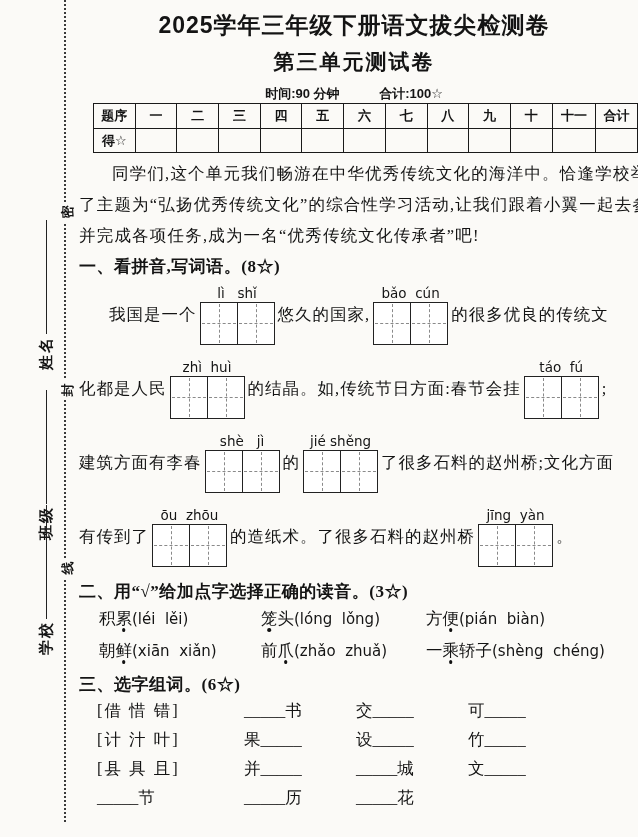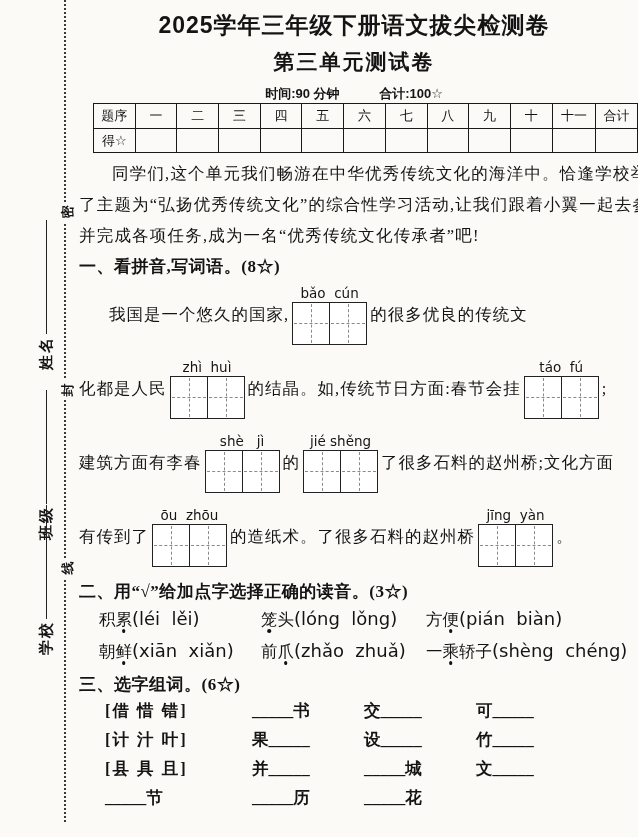--- a/index.html
+++ b/index.html
@@ -26,7 +26,7 @@
 
   
   .score-table{position:absolute;left:93px;top:103px;border-collapse:collapse;table-layout:fixed;}
-  .score-table td{border:1.8px solid #1a1a1a;text-align:center;font-size:13px;font-weight:400;
+  .score-table td{border:1.8px solid #1a1a1a;text-align:center;font-size:13px;font-weight:700;
                   font-family:"Liberation Sans","DejaVu Sans",sans-serif;padding:0;}
   .score-table tr:first-child td{height:24px;}
   .score-table tr:last-child td{height:23px;}

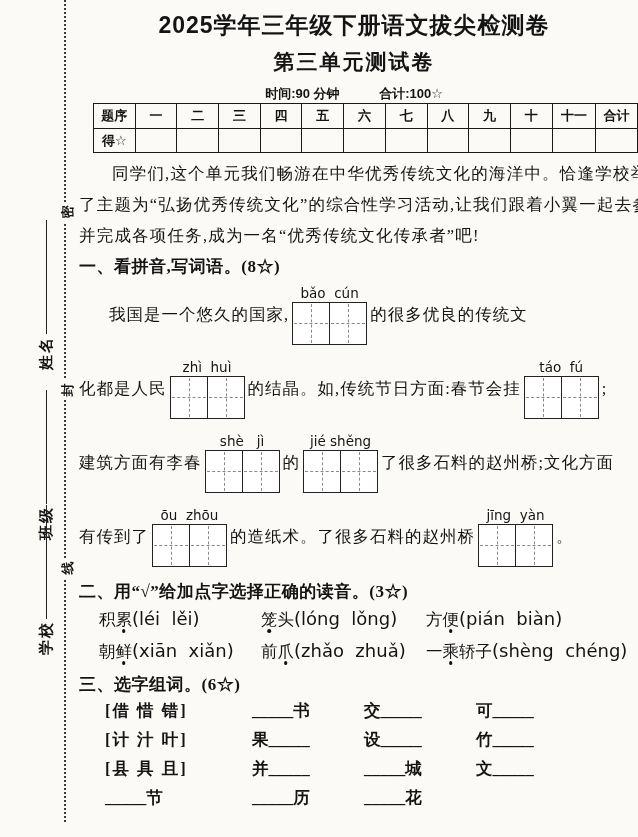--- a/index.html
+++ b/index.html
@@ -144,6 +144,10 @@
 
     <div class="pyline indent">
       <span>我国是一个</span>
+      <span class="pybox">
+        <span class="py">lì   shǐ</span>
+        <span class="cells"><span class="cell"></span><span class="cell"></span></span>
+      </span>
       <span>悠久的国家,</span>
       <span class="pybox">
         <span class="py">bǎo  cún</span>

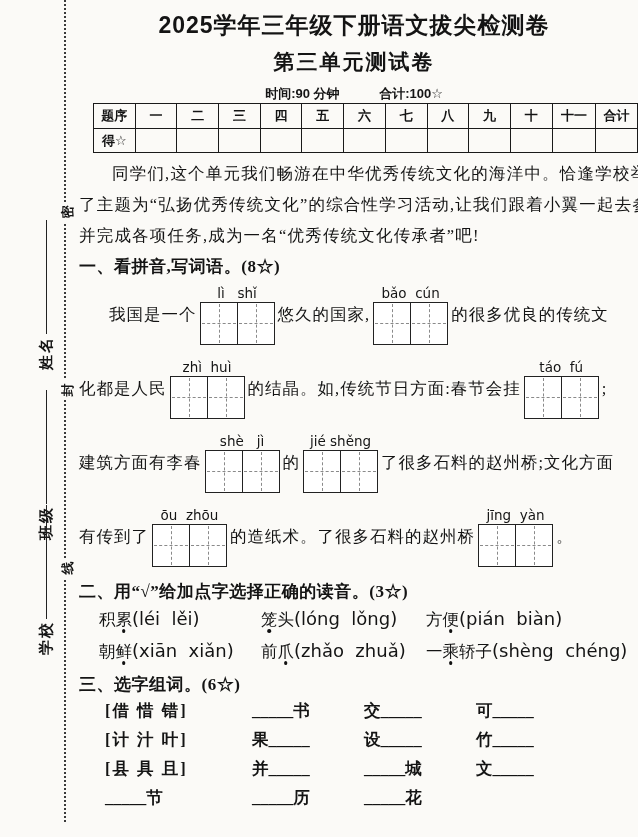--- a/index.html
+++ b/index.html
@@ -55,7 +55,7 @@
   
   .s2row{display:grid;grid-template-columns:162px 165px 1fr;align-items:center;height:32px;
          margin-left:20px;font-size:16.5px;font-weight:500;white-space:pre;}
-  .py-read{font-family:"DejaVu Sans","Liberation Sans",sans-serif;font-size:18px;white-space:pre;}
+  .py-read{font-family:"DejaVu Sans","Liberation Sans",sans-serif;font-size:15px;white-space:pre;}
   .dot-under{position:relative;}
   .dot-under::after{content:"";position:absolute;left:50%;bottom:-4px;transform:translateX(-50%);
                     width:3.6px;height:3.6px;border-radius:50%;background:#111;}

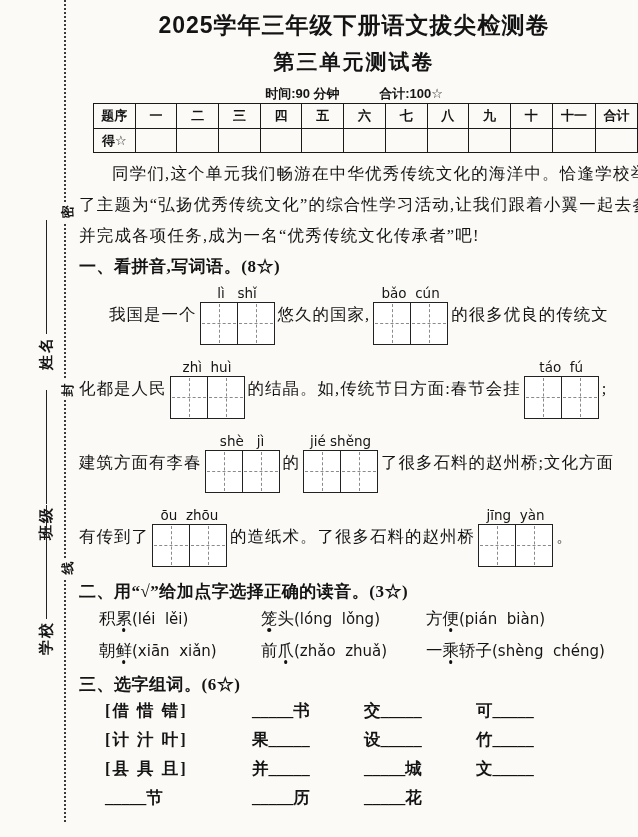--- a/index.html
+++ b/index.html
@@ -62,7 +62,7 @@
 
   
   .s3row{display:grid;grid-template-columns:147px 112px 112px 1fr;align-items:center;height:29px;
-         margin-left:26px;font-size:16.5px;font-weight:700;white-space:pre;}
+         margin-left:18px;font-size:16.5px;font-weight:400;white-space:pre;}
   .s3row .opts{letter-spacing:2px;}
 </style>
 </head>

